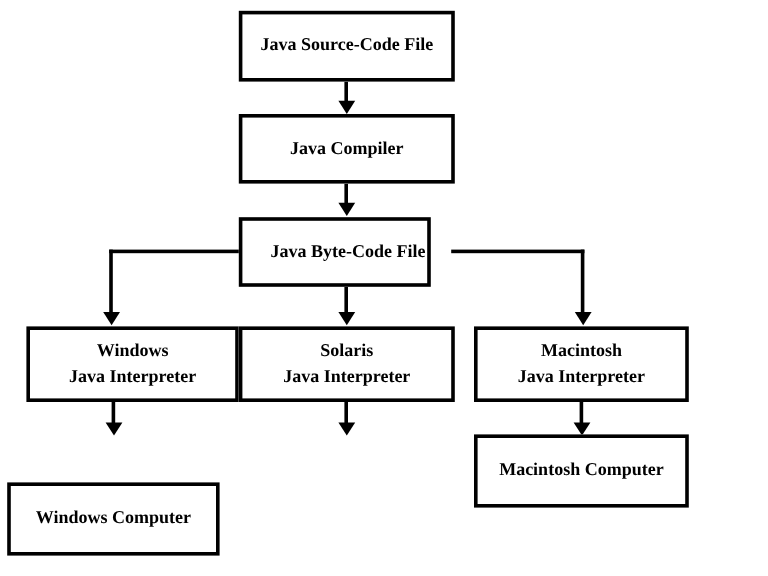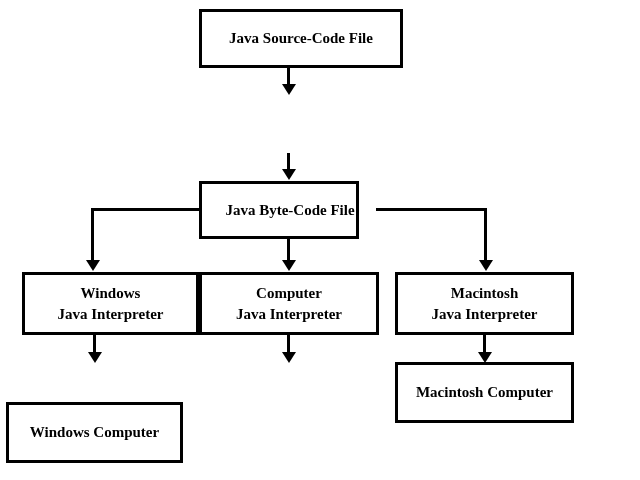--- a/index.html
+++ b/index.html
@@ -37,7 +37,7 @@
   .node .line2 { display: block; }
 
   
-  #node-source      { left:199px; top:9px;   width:204px; height:59px; }
+  #node-source      { left:199px; top:9px;   width:180px; height:59px; }
   #node-compiler    { left:199px; top:95px;  width:180px; height:58px; }
   #node-bytecode    { left:199px; top:181px; width:160px; height:58px;padding-left:22px; }
 

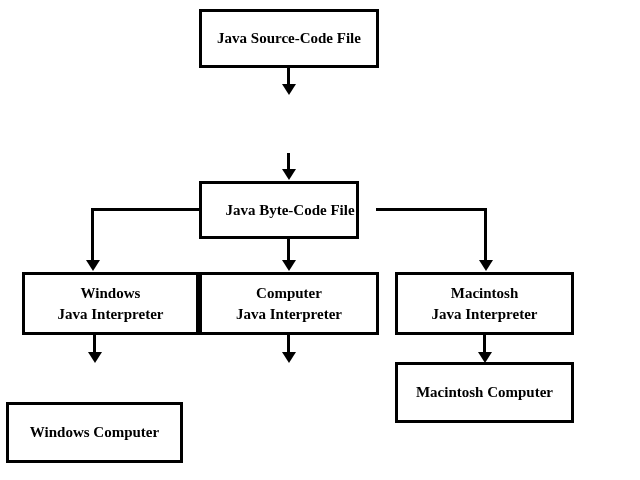--- a/index.html
+++ b/index.html
@@ -137,6 +137,9 @@
     <span>Java Source-Code File</span>
   </div>
 
+  <div class="node" id="node-compiler">
+    <span>Java Compiler</span>
+  </div>
 
   <div class="node" id="node-bytecode">
     <span>Java Byte-Code File</span>

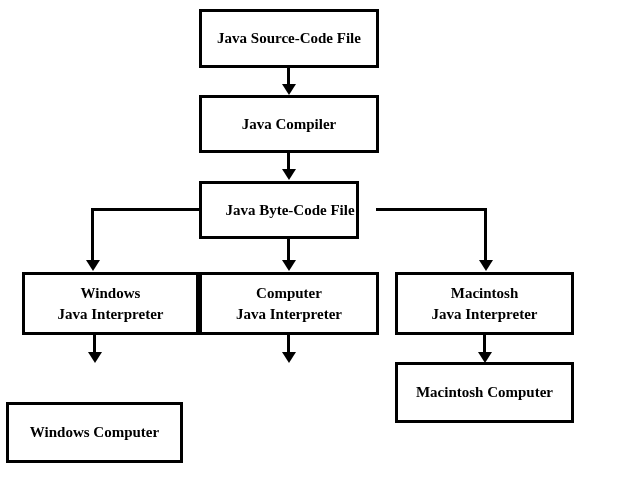--- a/index.html
+++ b/index.html
@@ -151,7 +151,7 @@
   </div>
 
   <div class="node" id="node-sol-interp">
-    <span>Computer</span>
+    <span>Solaris</span>
     <span class="line2">Java Interpreter</span>
   </div>
 

